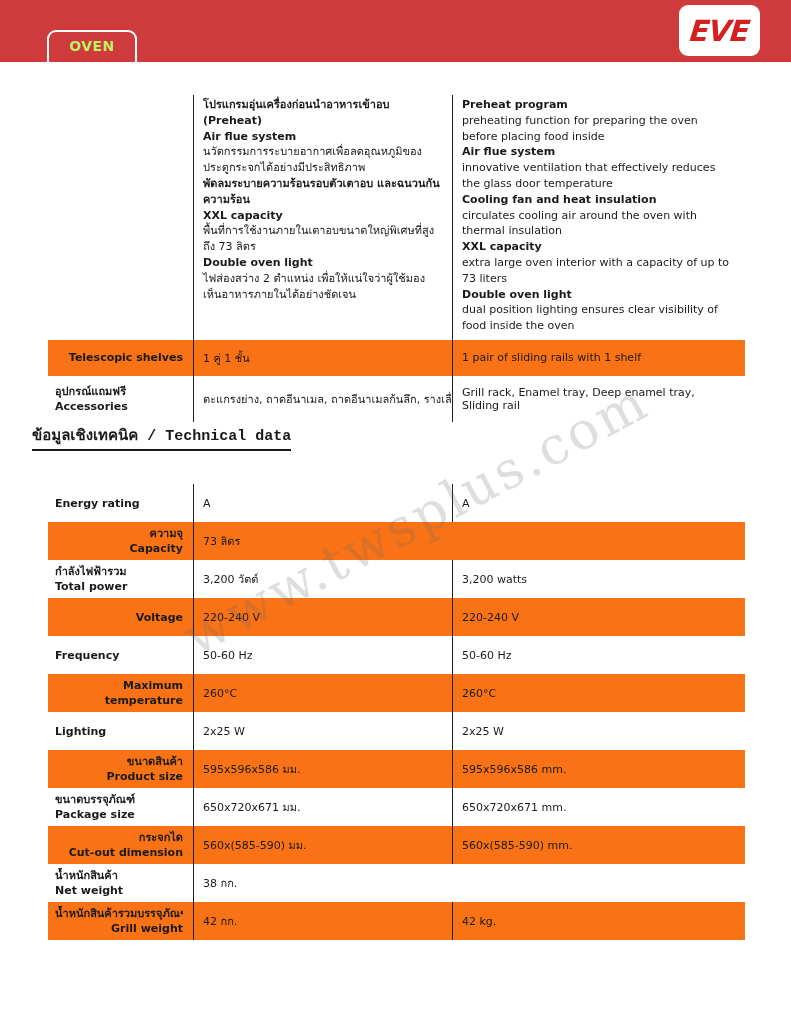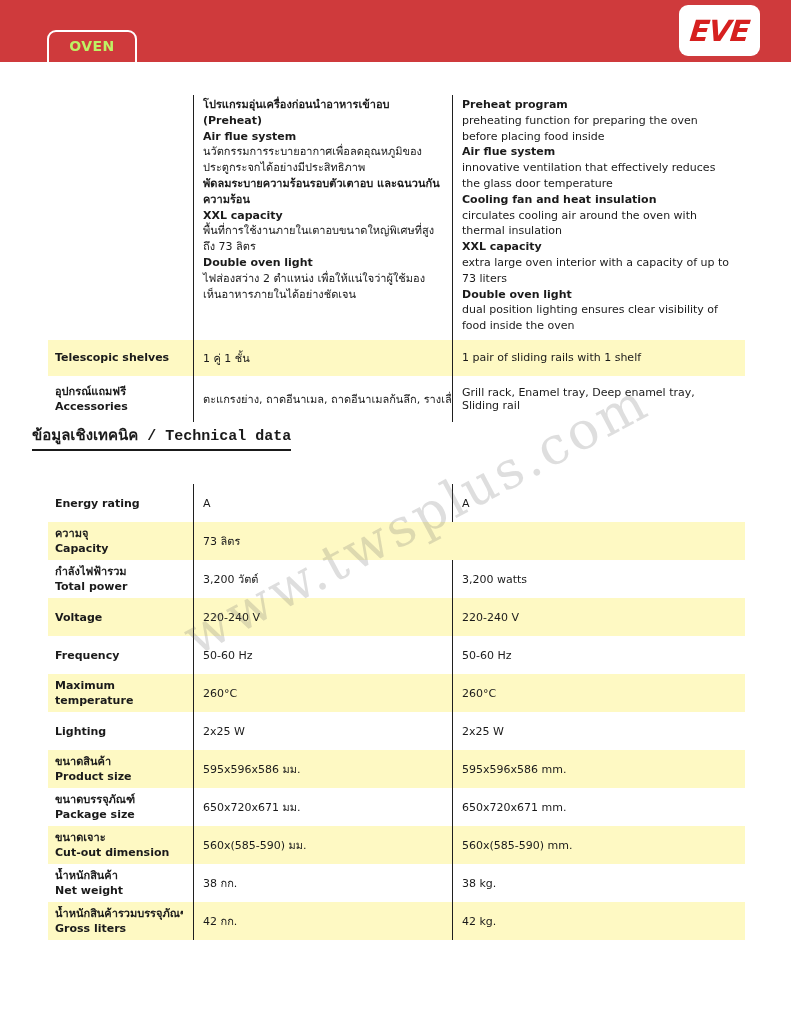--- a/index.html
+++ b/index.html
@@ -37,7 +37,7 @@
   
   .tbl { position:absolute; left:48px; width:697px; }
   .row { display:grid; grid-template-columns:145px 259px 293px; }
-  .row.shade { background:#fef9c3; }
+  .row.shade { background:#f97316;text-align:right; }
   .cell { padding:0 10px 0 9px; }
   .cell.c2, .cell.c3 { border-left:1px solid #1f1f1f; }
   .lab { display:flex; flex-direction:column; justify-content:center; padding-left:7px; }

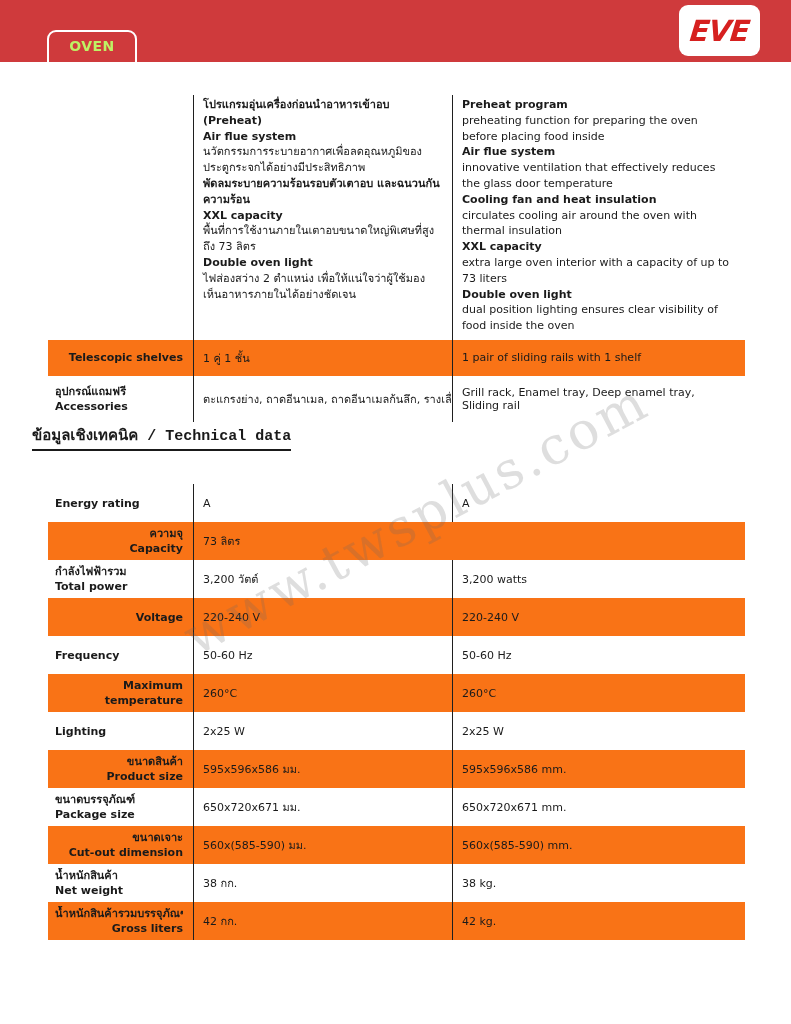--- a/index.html
+++ b/index.html
@@ -207,7 +207,7 @@
 
     <div class="row shade">
       <div class="cell lab">
-        <div class="lab-th">ขนาดเจาะ</div>
+        <div class="lab-th">กระจกได</div>
         <div class="lab-en">Cut-out dimension</div>
       </div>
       <div class="cell c2 val th-val">560x(585-590) มม.</div>

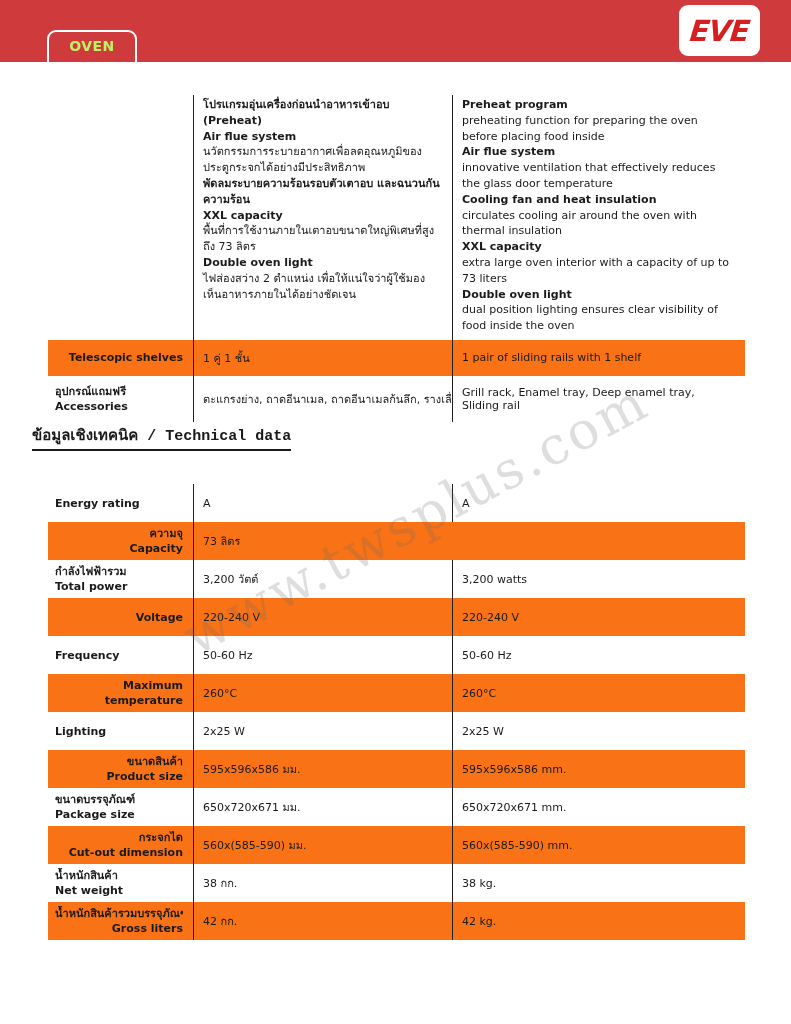--- a/index.html
+++ b/index.html
@@ -220,7 +220,6 @@
         <div class="lab-en">Net weight</div>
       </div>
       <div class="cell c2 val th-val">38 กก.</div>
-      <div class="cell c3 val">38 kg.</div>
     </div>
 
     <div class="row shade">

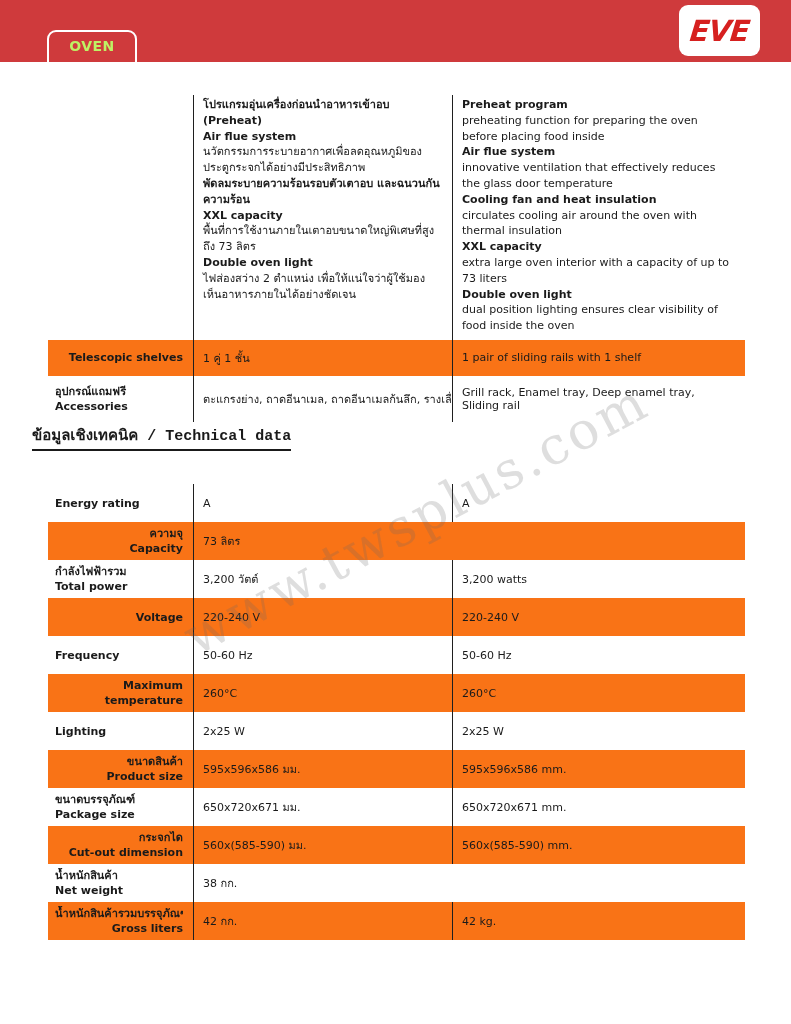--- a/index.html
+++ b/index.html
@@ -225,7 +225,7 @@
     <div class="row shade">
       <div class="cell lab">
         <div class="lab-th">น้ำหนักสินค้ารวมบรรจุภัณฑ์</div>
-        <div class="lab-en">Gross liters</div>
+        <div class="lab-en">Grill weight</div>
       </div>
       <div class="cell c2 val th-val">42 กก.</div>
       <div class="cell c3 val">42 kg.</div>

